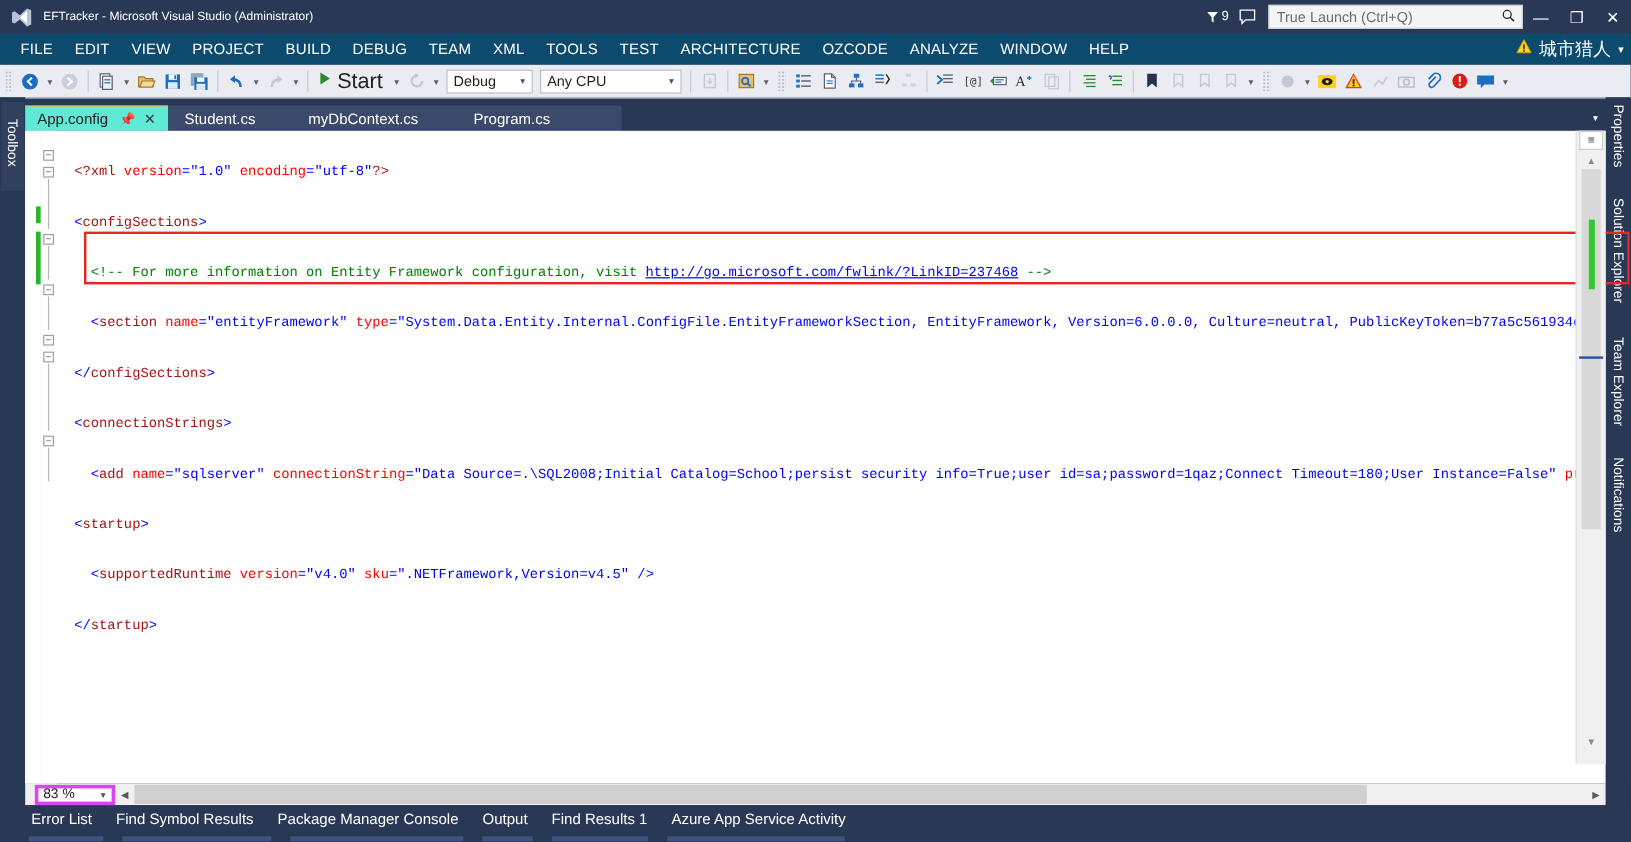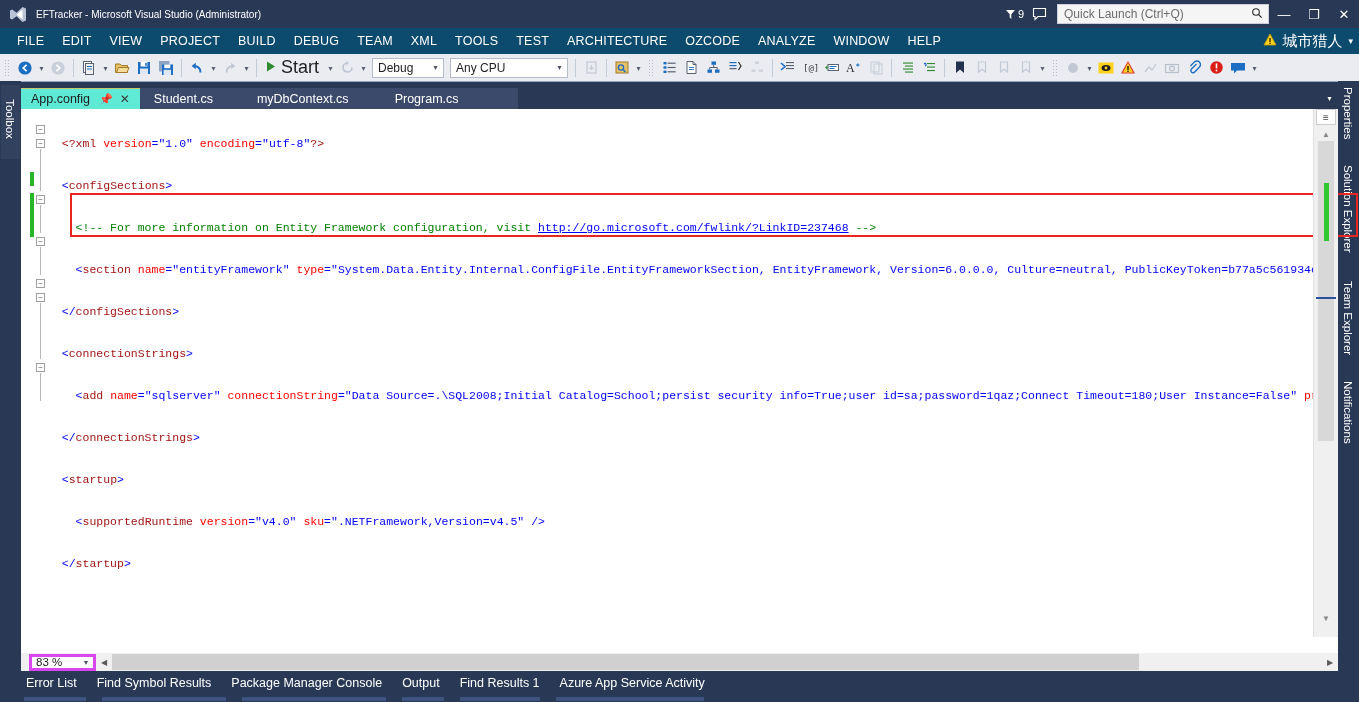--- a/index.html
+++ b/index.html
@@ -323,7 +323,7 @@
         </svg>
       </div>
       <div id="quick-launch">
-        <span id="quick-launch-text">Quick Launch (Ctrl+Q)</span>
+        <span id="quick-launch-text">True Launch (Ctrl+Q)</span>
         <span id="ql-search-icon">
           <svg width="12" height="12" viewBox="0 0 12 12">
             <circle cx="5" cy="5" r="3.3" fill="none" stroke="#2b2b2b" stroke-width="1.1"></circle>

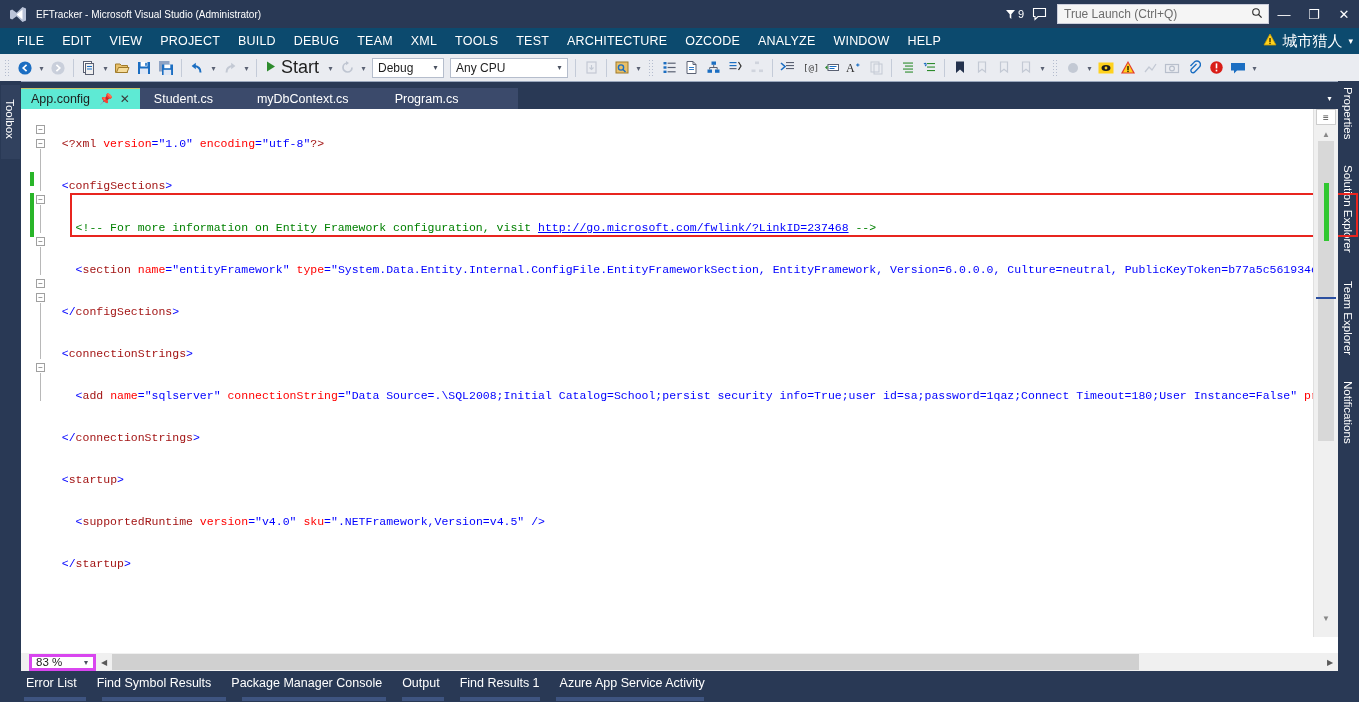--- a/index.html
+++ b/index.html
@@ -731,7 +731,6 @@
       <div class="cl"><span class="k-punc">  &lt;/</span><span class="k-elem">configSections</span><span class="k-punc">&gt;</span></div>
       <div class="cl"><span class="k-punc">  &lt;</span><span class="k-elem">connectionStrings</span><span class="k-punc">&gt;</span></div>
       <div class="cl"><span class="k-punc">    &lt;</span><span class="k-elem">add </span><span class="k-attr">name</span><span class="k-punc">=</span><span class="k-val">"sqlserver"</span><span class="k-attr"> connectionString</span><span class="k-punc">=</span><span class="k-val">"Data Source=.\SQL2008;Initial Catalog=School;persist security info=True;user id=sa;password=1qaz;Connect Timeout=180;User Instance=False"</span><span class="k-attr"> providerName</span></div>
-      <div class="cl"><span class="k-punc">  &lt;/</span><span class="k-elem">connectionStrings</span><span class="k-punc">&gt;</span></div>
       <div class="cl"><span class="k-punc">  &lt;</span><span class="k-elem">startup</span><span class="k-punc">&gt;</span></div>
       <div class="cl"><span class="k-punc">    &lt;</span><span class="k-elem">supportedRuntime </span><span class="k-attr">version</span><span class="k-punc">=</span><span class="k-val">"v4.0"</span><span class="k-attr"> sku</span><span class="k-punc">=</span><span class="k-val">".NETFramework,Version=v4.5"</span><span class="k-punc"> /&gt;</span></div>
       <div class="cl"><span class="k-punc">  &lt;/</span><span class="k-elem">startup</span><span class="k-punc">&gt;</span></div>

